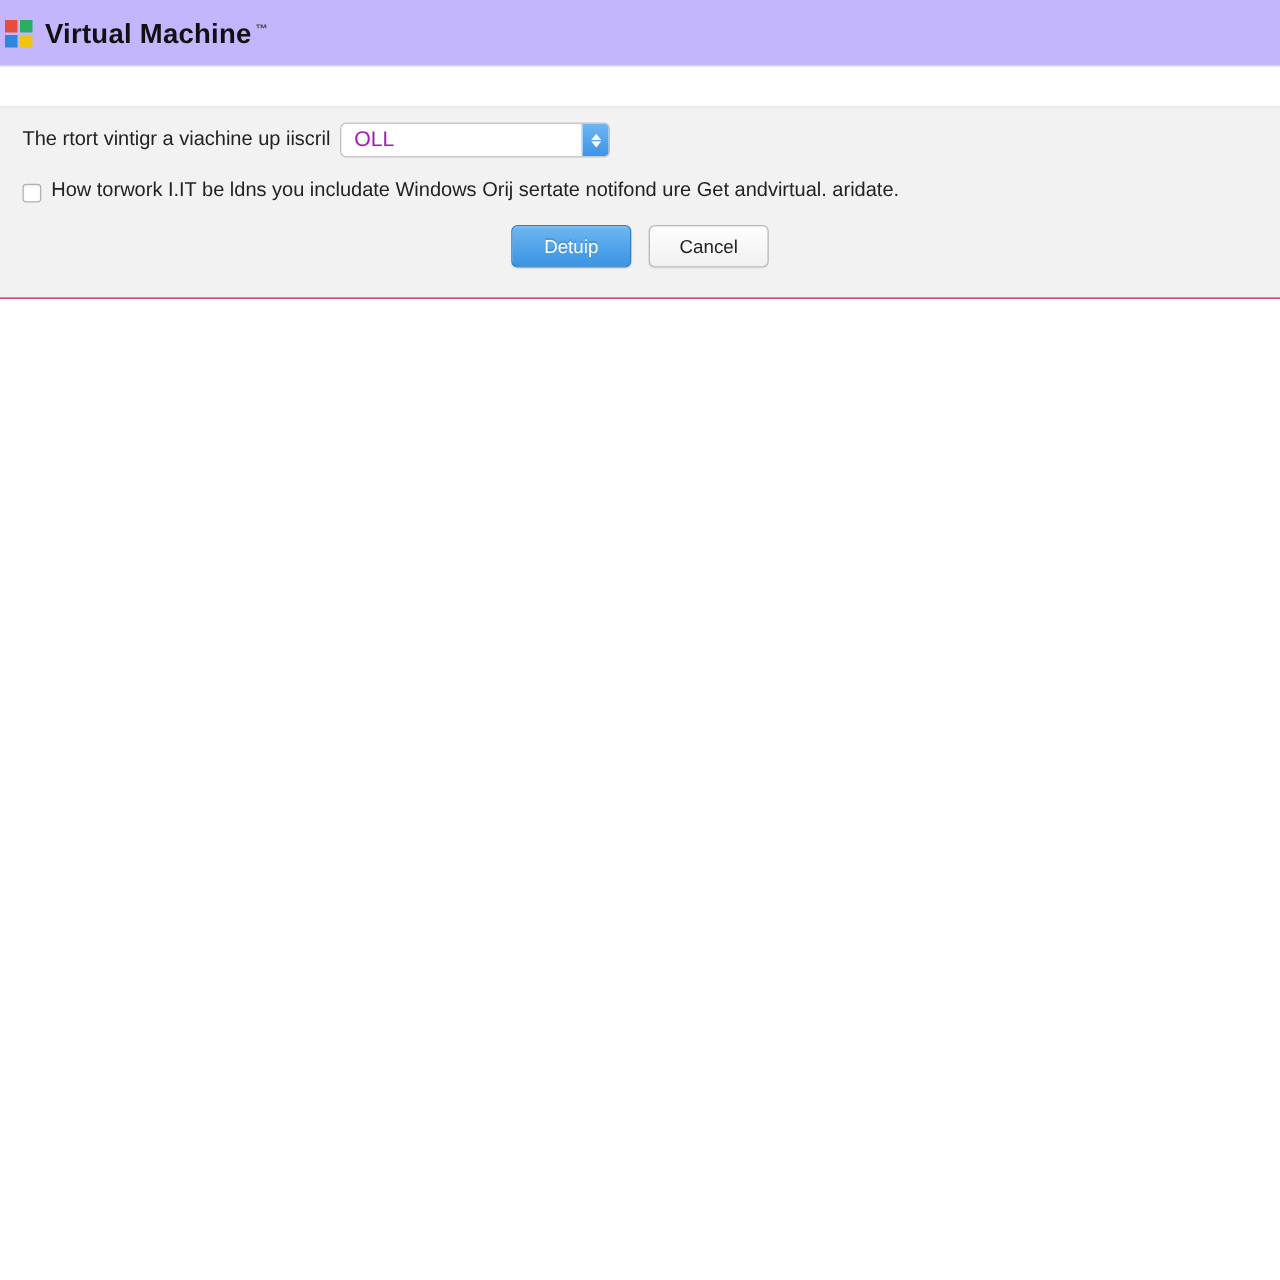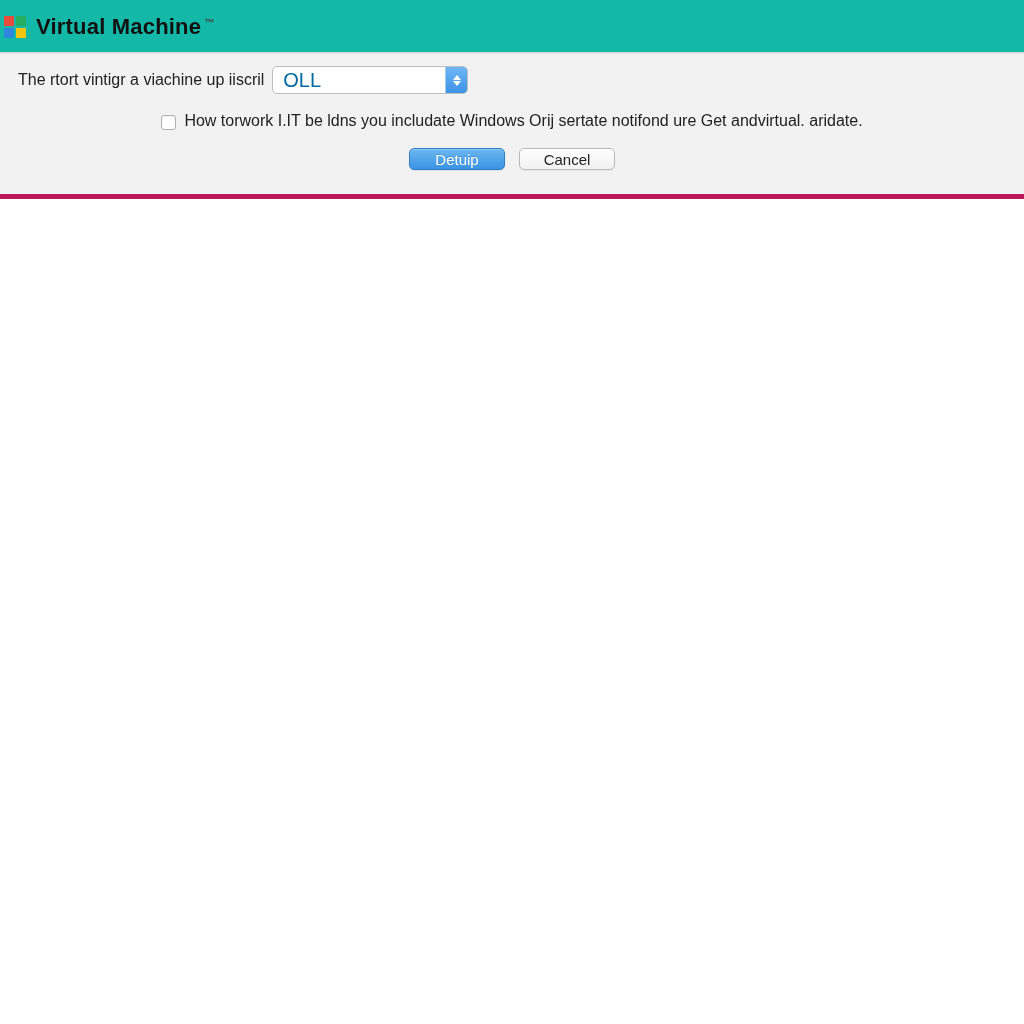--- a/index.html
+++ b/index.html
@@ -19,7 +19,7 @@
       display: flex;
       align-items: center;
       padding: 14px 4px 12px 4px;
-      background: #14b8a6;
+      background: #c4b5fd;
       border-bottom: 1px solid #d8d8d8;
     }
     .logo {

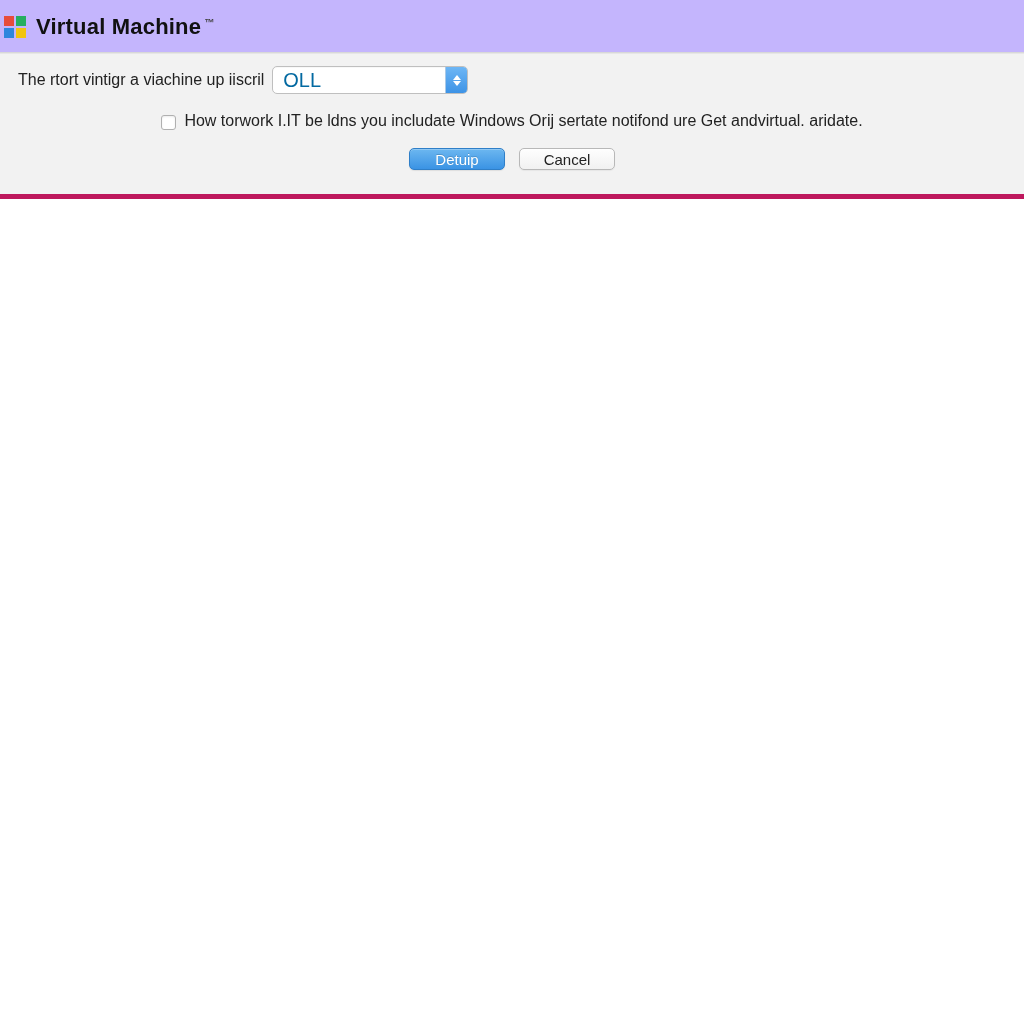--- a/index.html
+++ b/index.html
@@ -48,8 +48,9 @@
     .panel {
       background: #f2f2f2;
       border-top: 1px solid #e6e6e6;
-      border-bottom: 5px solid #be185d;
+      border-bottom: 1px solid #be185d;
       padding: 12px 18px 24px 18px;
+      margin-top: 32px;
     }
     .row {
       display: flex;

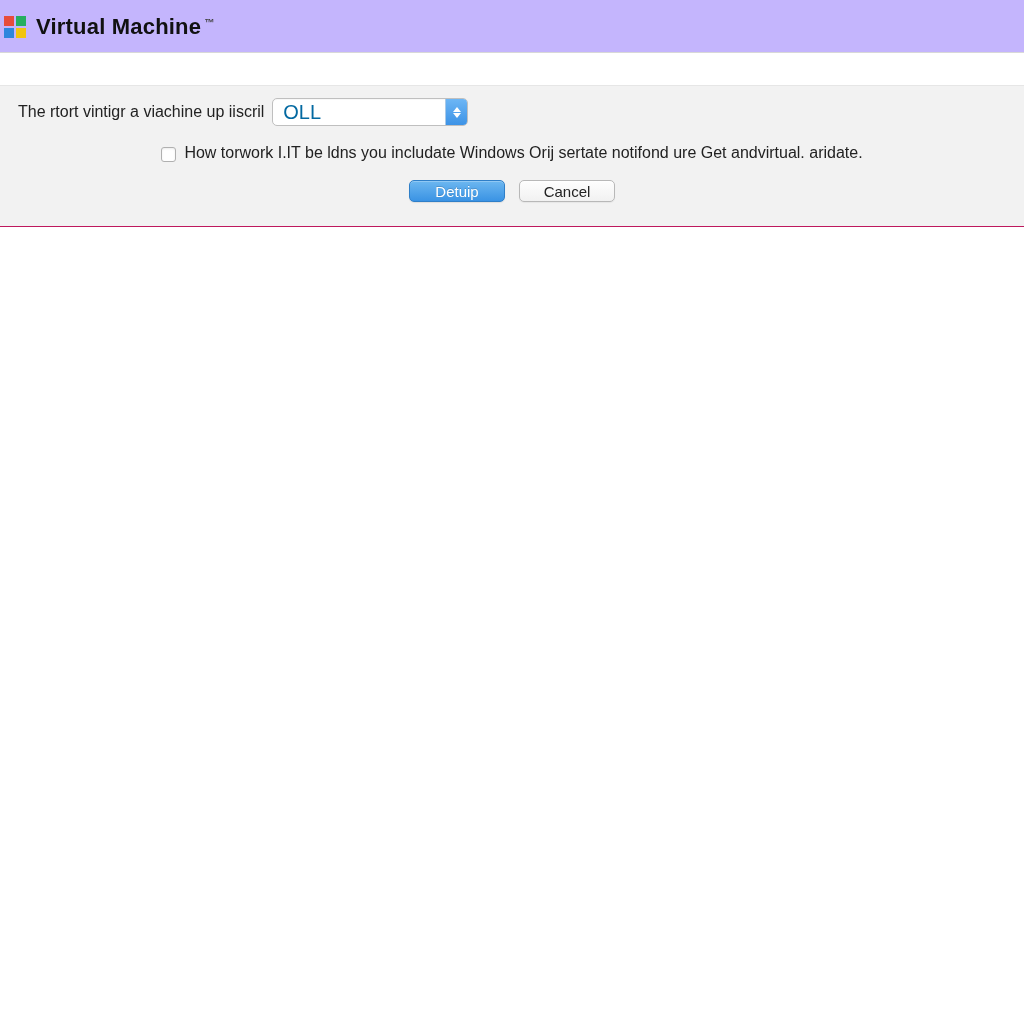--- a/index.html
+++ b/index.html
@@ -72,10 +72,10 @@
       border: 1px solid #bfbfbf;
       border-radius: 5px;
       padding: 5px 30px 5px 10px;
-      font-size: 20px;
-      width: 196px;
+      font-size: 17px;
+      width: 216px;
       height: 28px;
-      color: #0369a1;
+      color: #a21caf;
       box-shadow: inset 0 1px 1px rgba(0,0,0,0.03);
     }
     .select-btn {

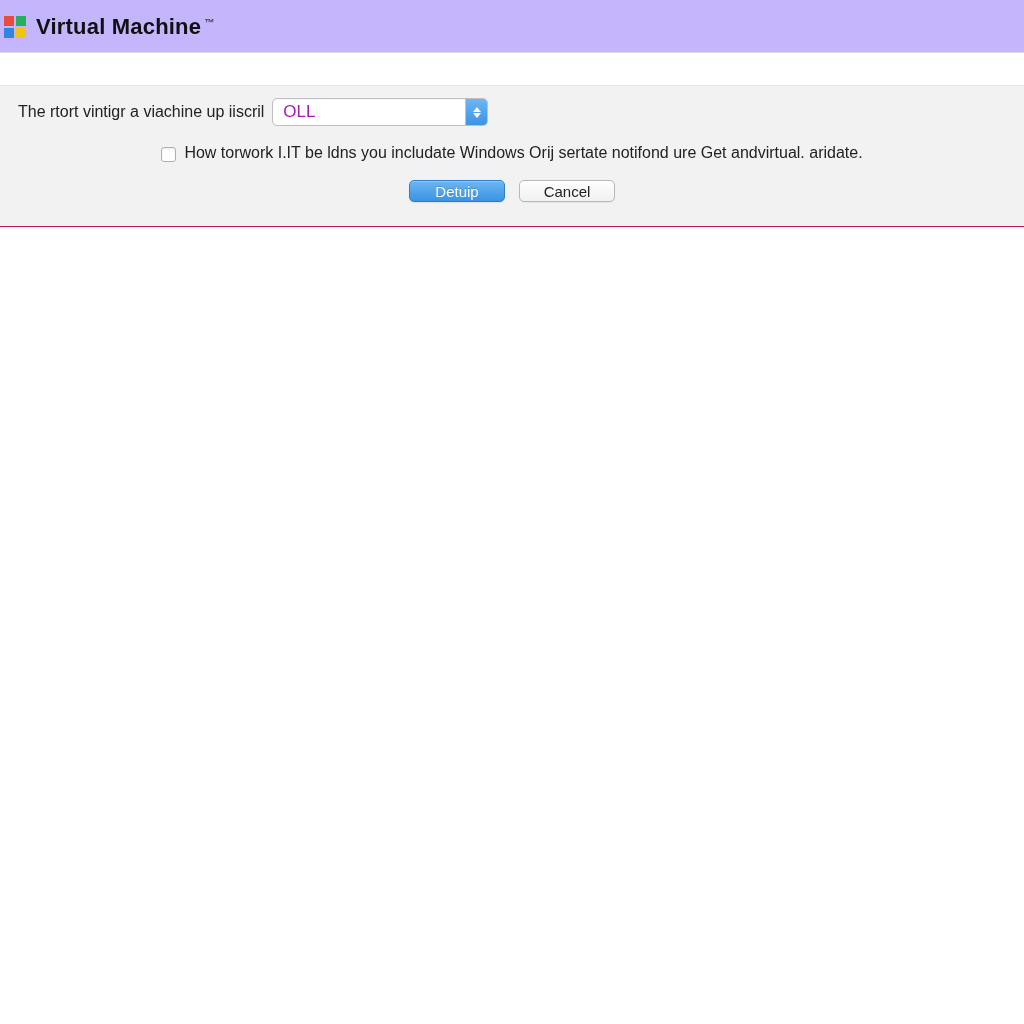--- a/index.html
+++ b/index.html
@@ -111,7 +111,6 @@
       align-items: center;
       margin-bottom: 18px;
       gap: 8px;
-      justify-content: center;
     }
     .checkbox-off {
       width: 15px;

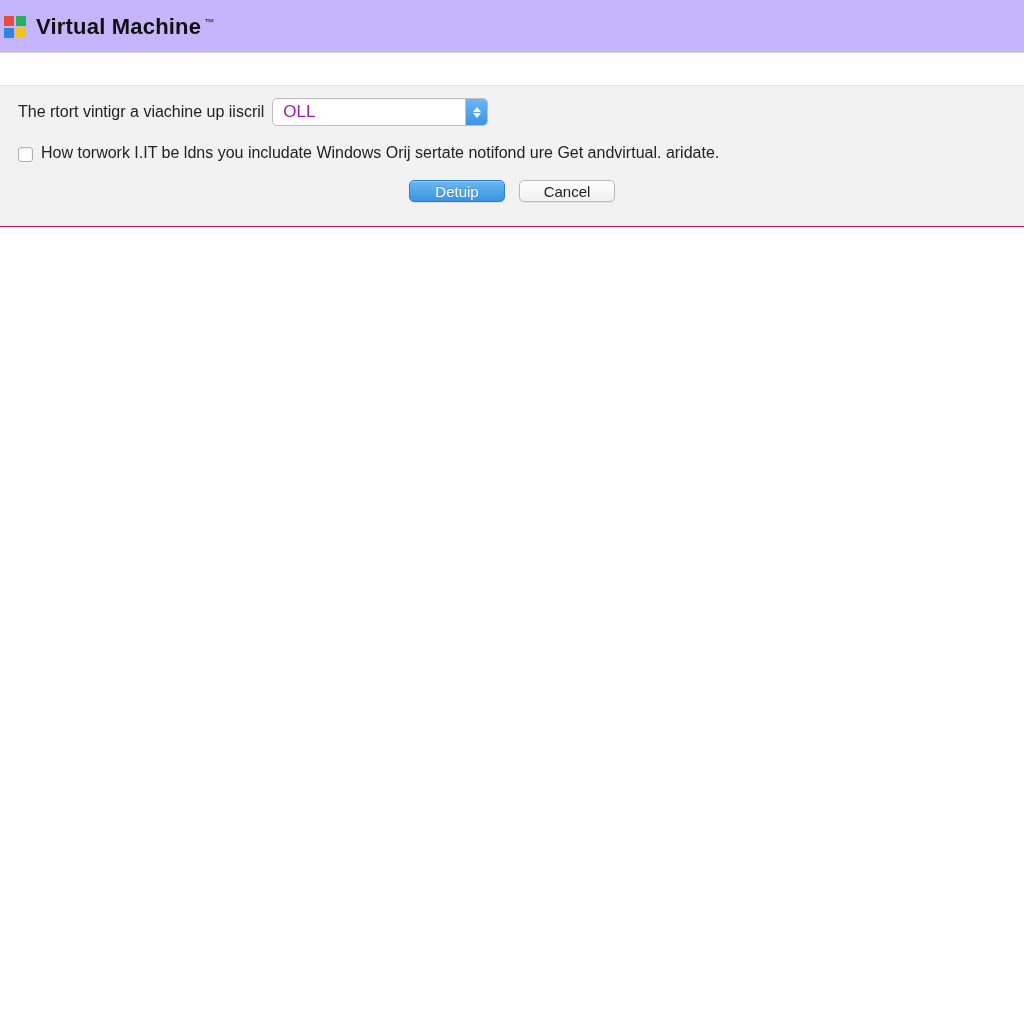--- a/index.html
+++ b/index.html
@@ -158,7 +158,7 @@
     }
     .btn {
       min-width: 96px;
-      height: 22px;
+      height: 34px;
       padding: 0 18px;
       border-radius: 5px;
       font-size: 15px;

